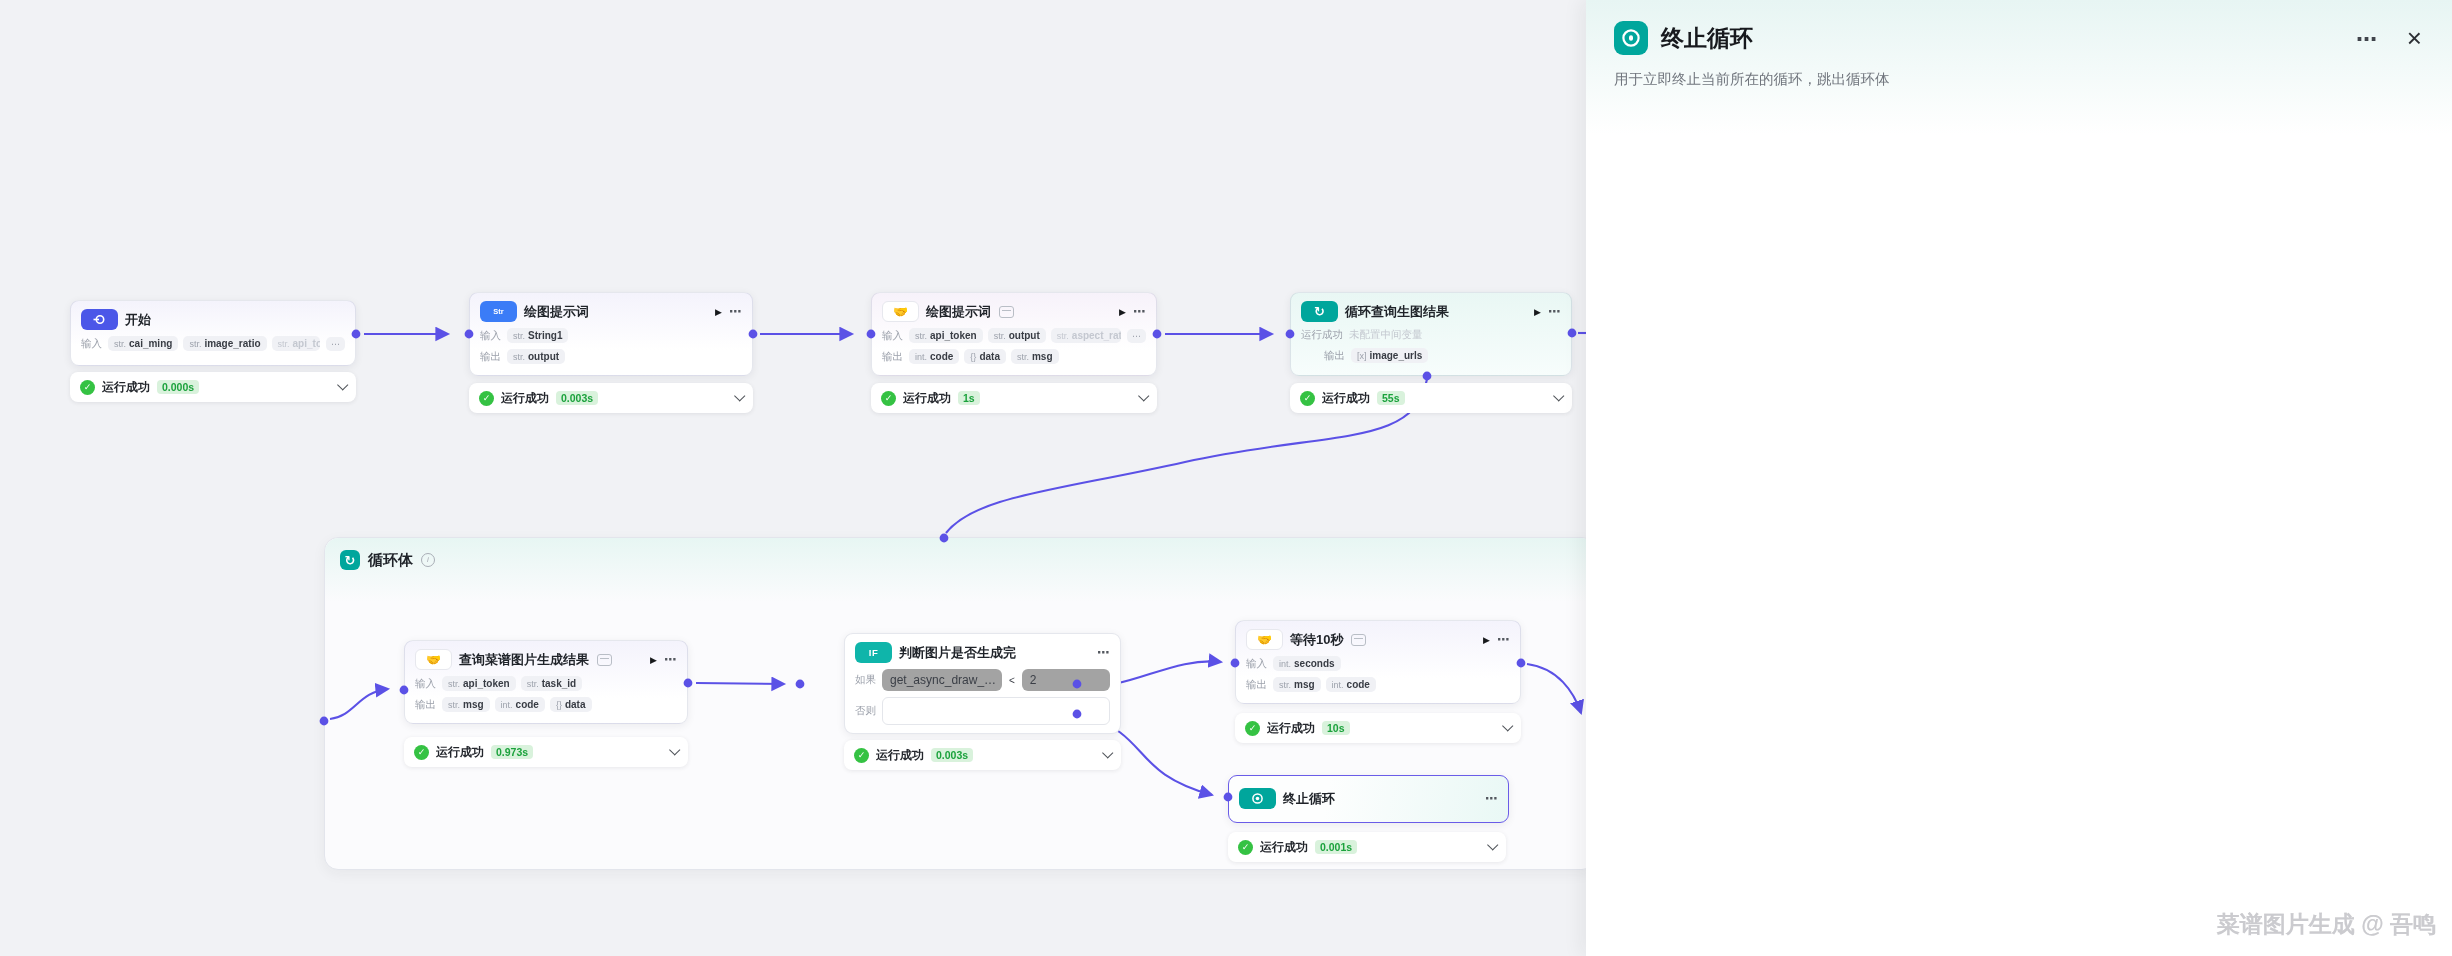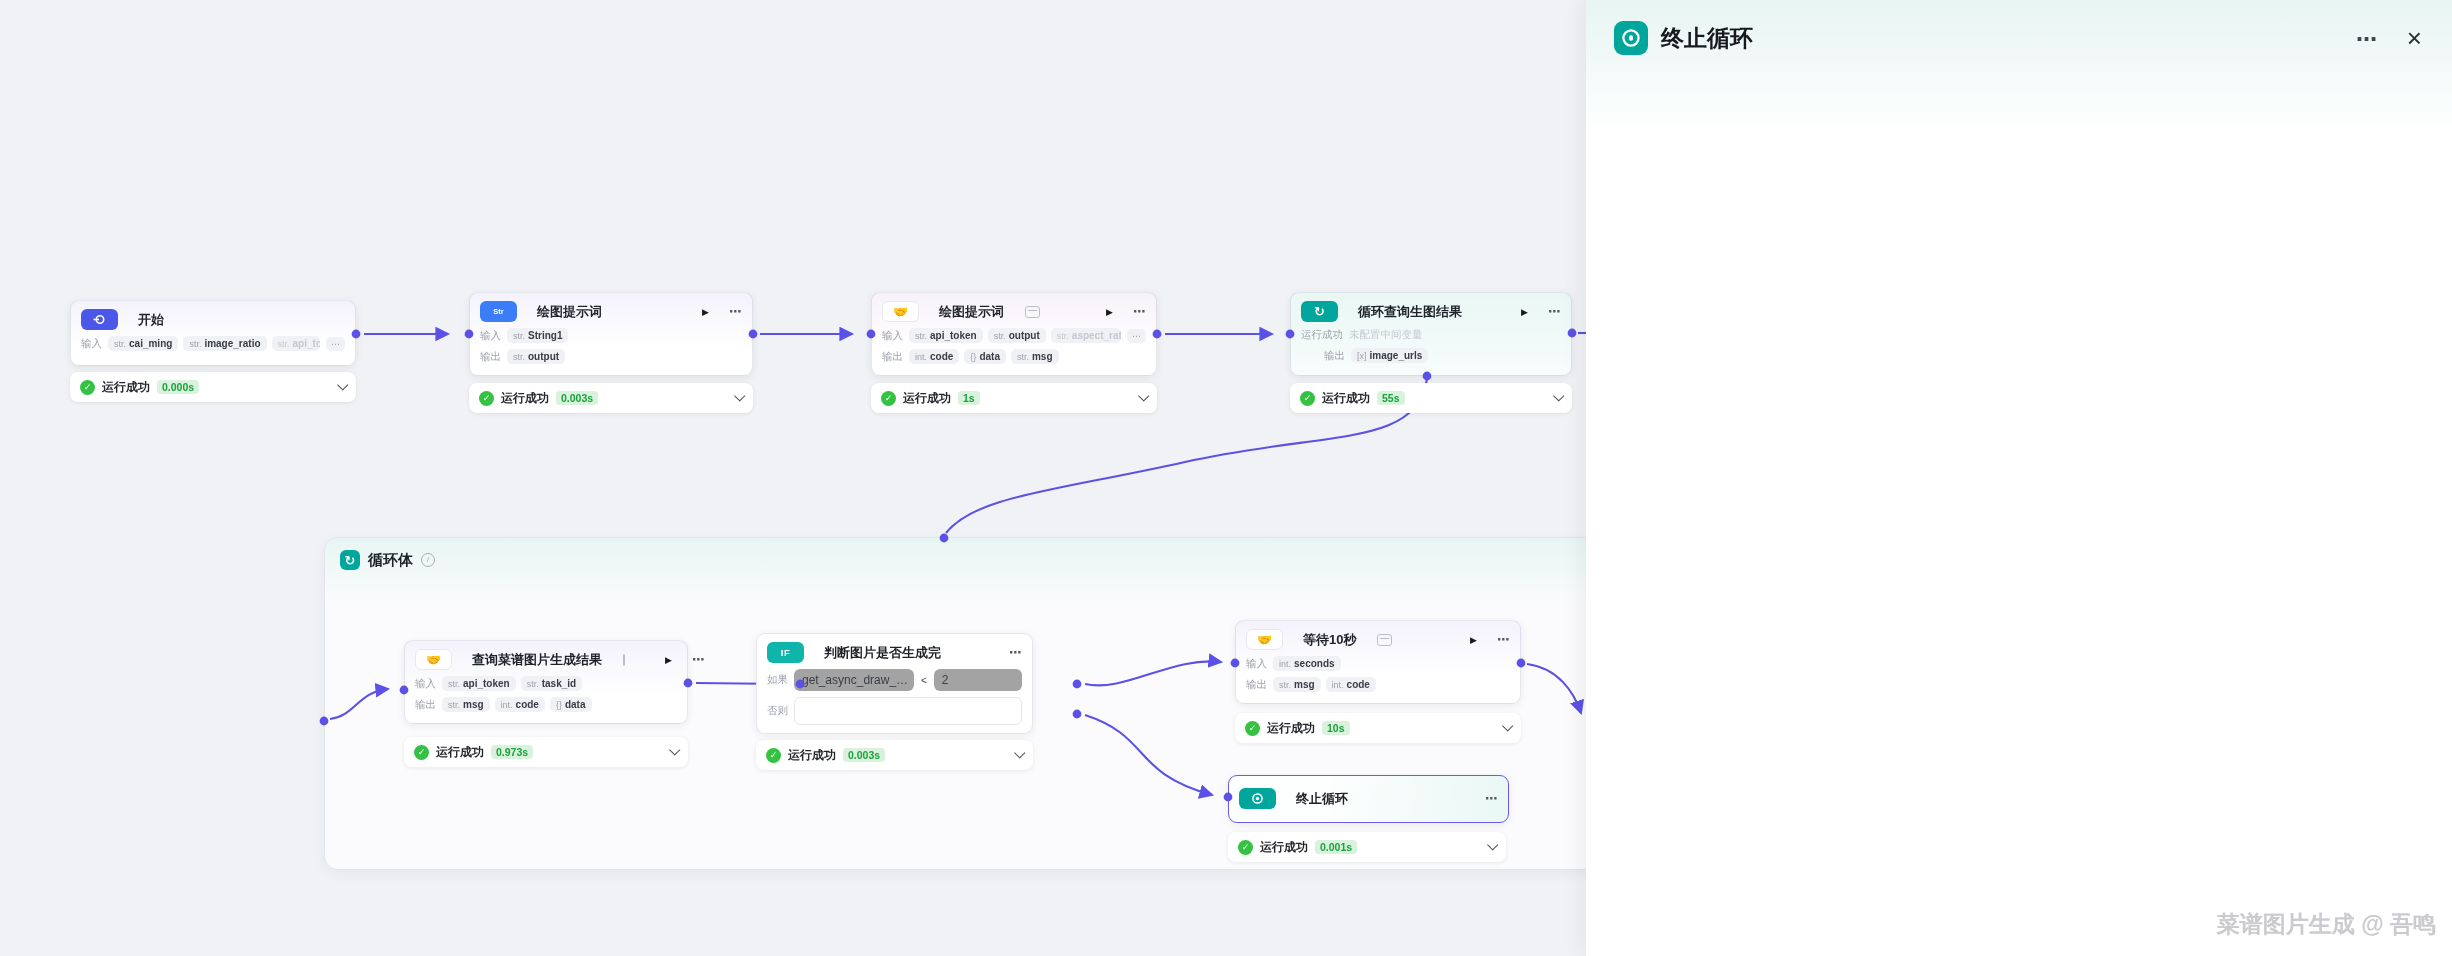--- a/index.html
+++ b/index.html
@@ -469,6 +469,7 @@
       <span class="pclose">×</span>
     </span>
   </div>
+  <div class="panel-desc">用于立即终止当前所在的循环，跳出循环体</div>
 </div>
 
 <div class="wm">菜谱图片生成 @ 吾鸣</div>

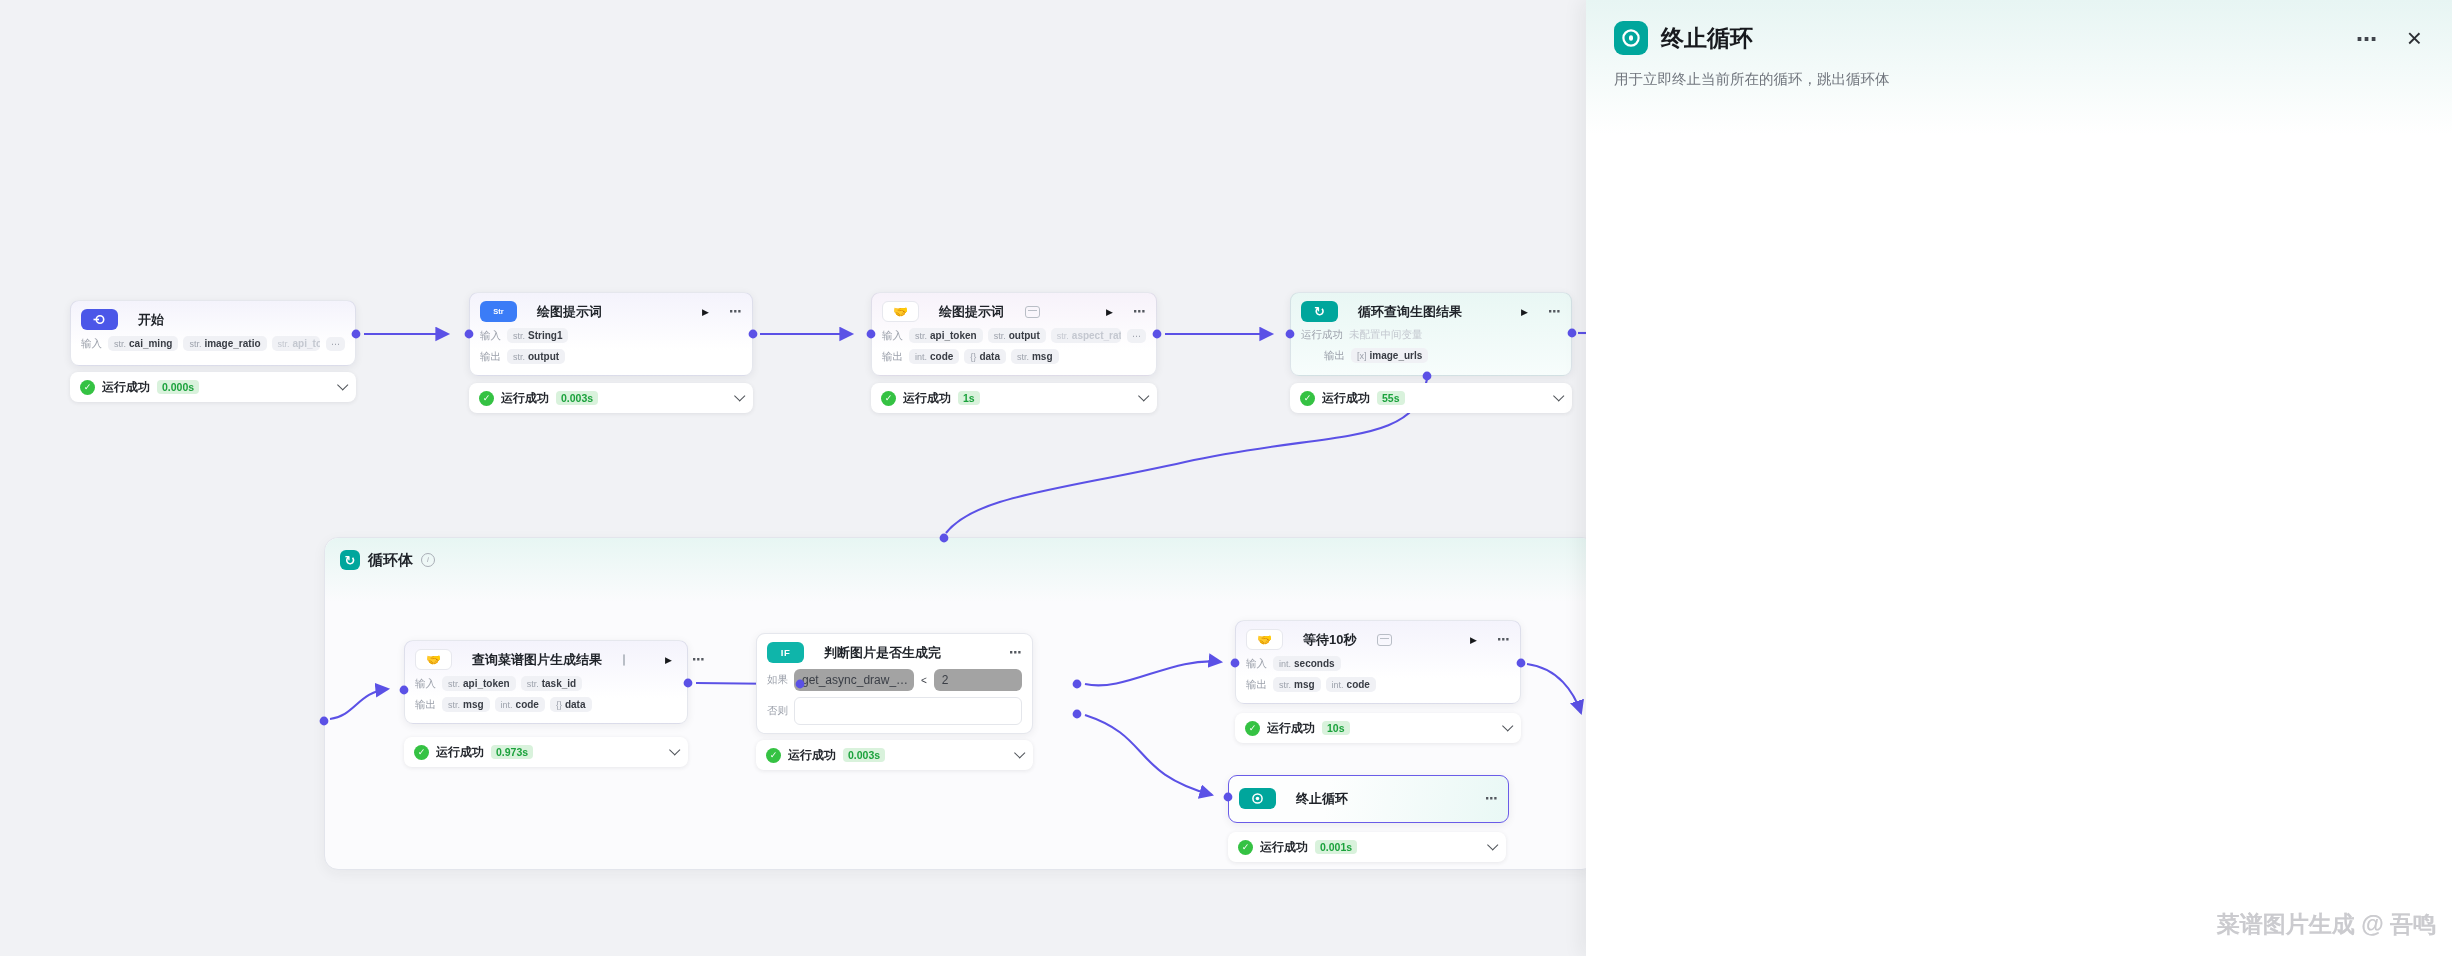--- a/index.html
+++ b/index.html
@@ -31,7 +31,7 @@
   .g-lav{background:linear-gradient(180deg,#f4f3fc 0%,#fff 70%)}
   .g-teal{background:linear-gradient(180deg,#e9f7f4 0%,#f7fdfc 100%)}
   .g-pink{background:linear-gradient(180deg,#f7f2fa 0%,#fff 70%)}
-  .hd{display:flex;align-items:center;gap:20px}
+  .hd{display:flex;align-items:center;gap:7px}
   .nicon{width:37px;height:21px;border-radius:6px;display:flex;align-items:center;
     justify-content:center;flex:none;box-sizing:border-box}
   .icon-start{background:#4b57e8}

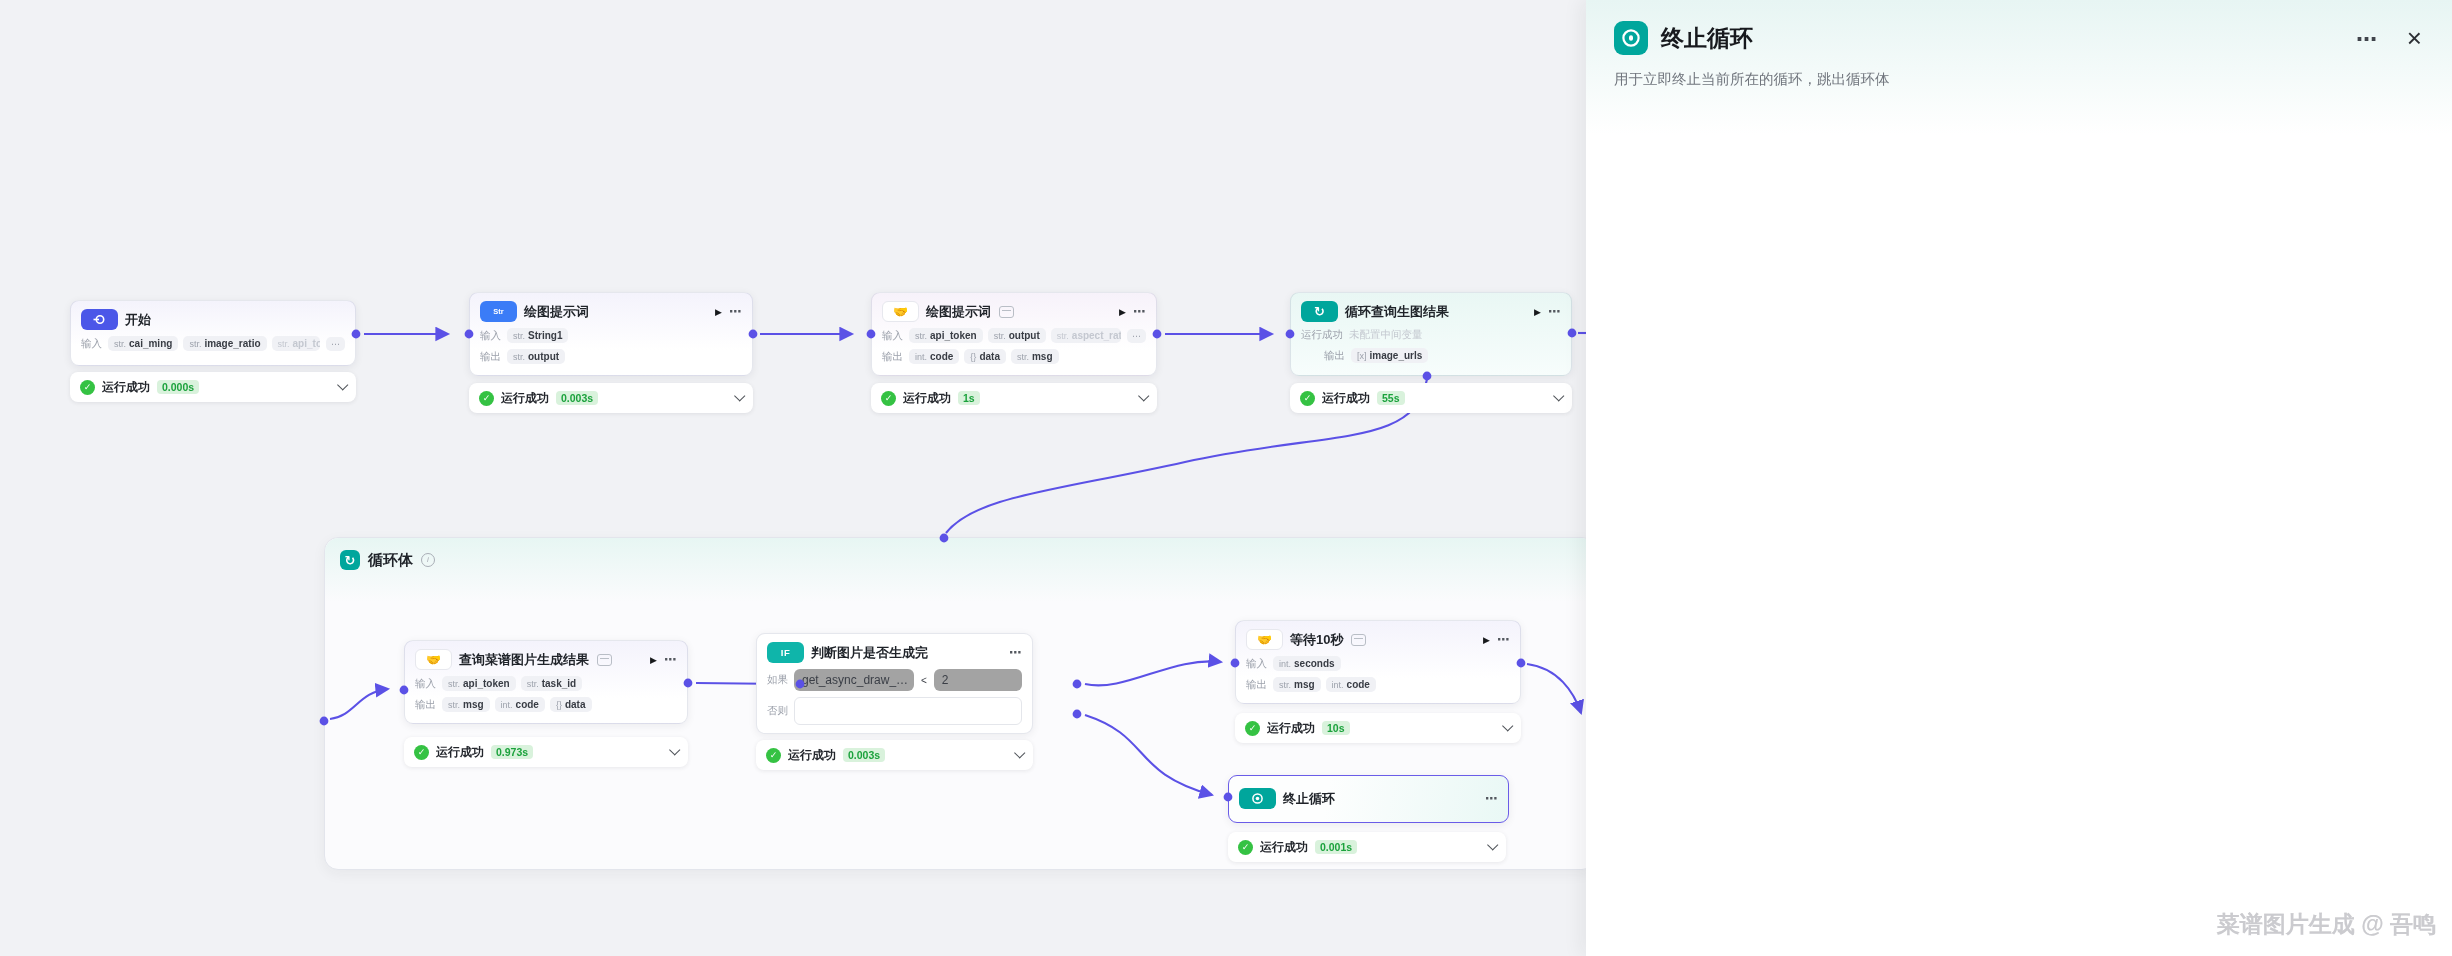--- a/index.html
+++ b/index.html
@@ -338,7 +338,7 @@
     </div>
   </div>
 
-  <div class="node" style="left:756px;top:633px;width:277px">
+  <div class="node" style="left:844px;top:633px;width:277px">
     <div class="card" style="height:101px">
       <div class="hd">
         <span class="nicon icon-if">IF</span>

